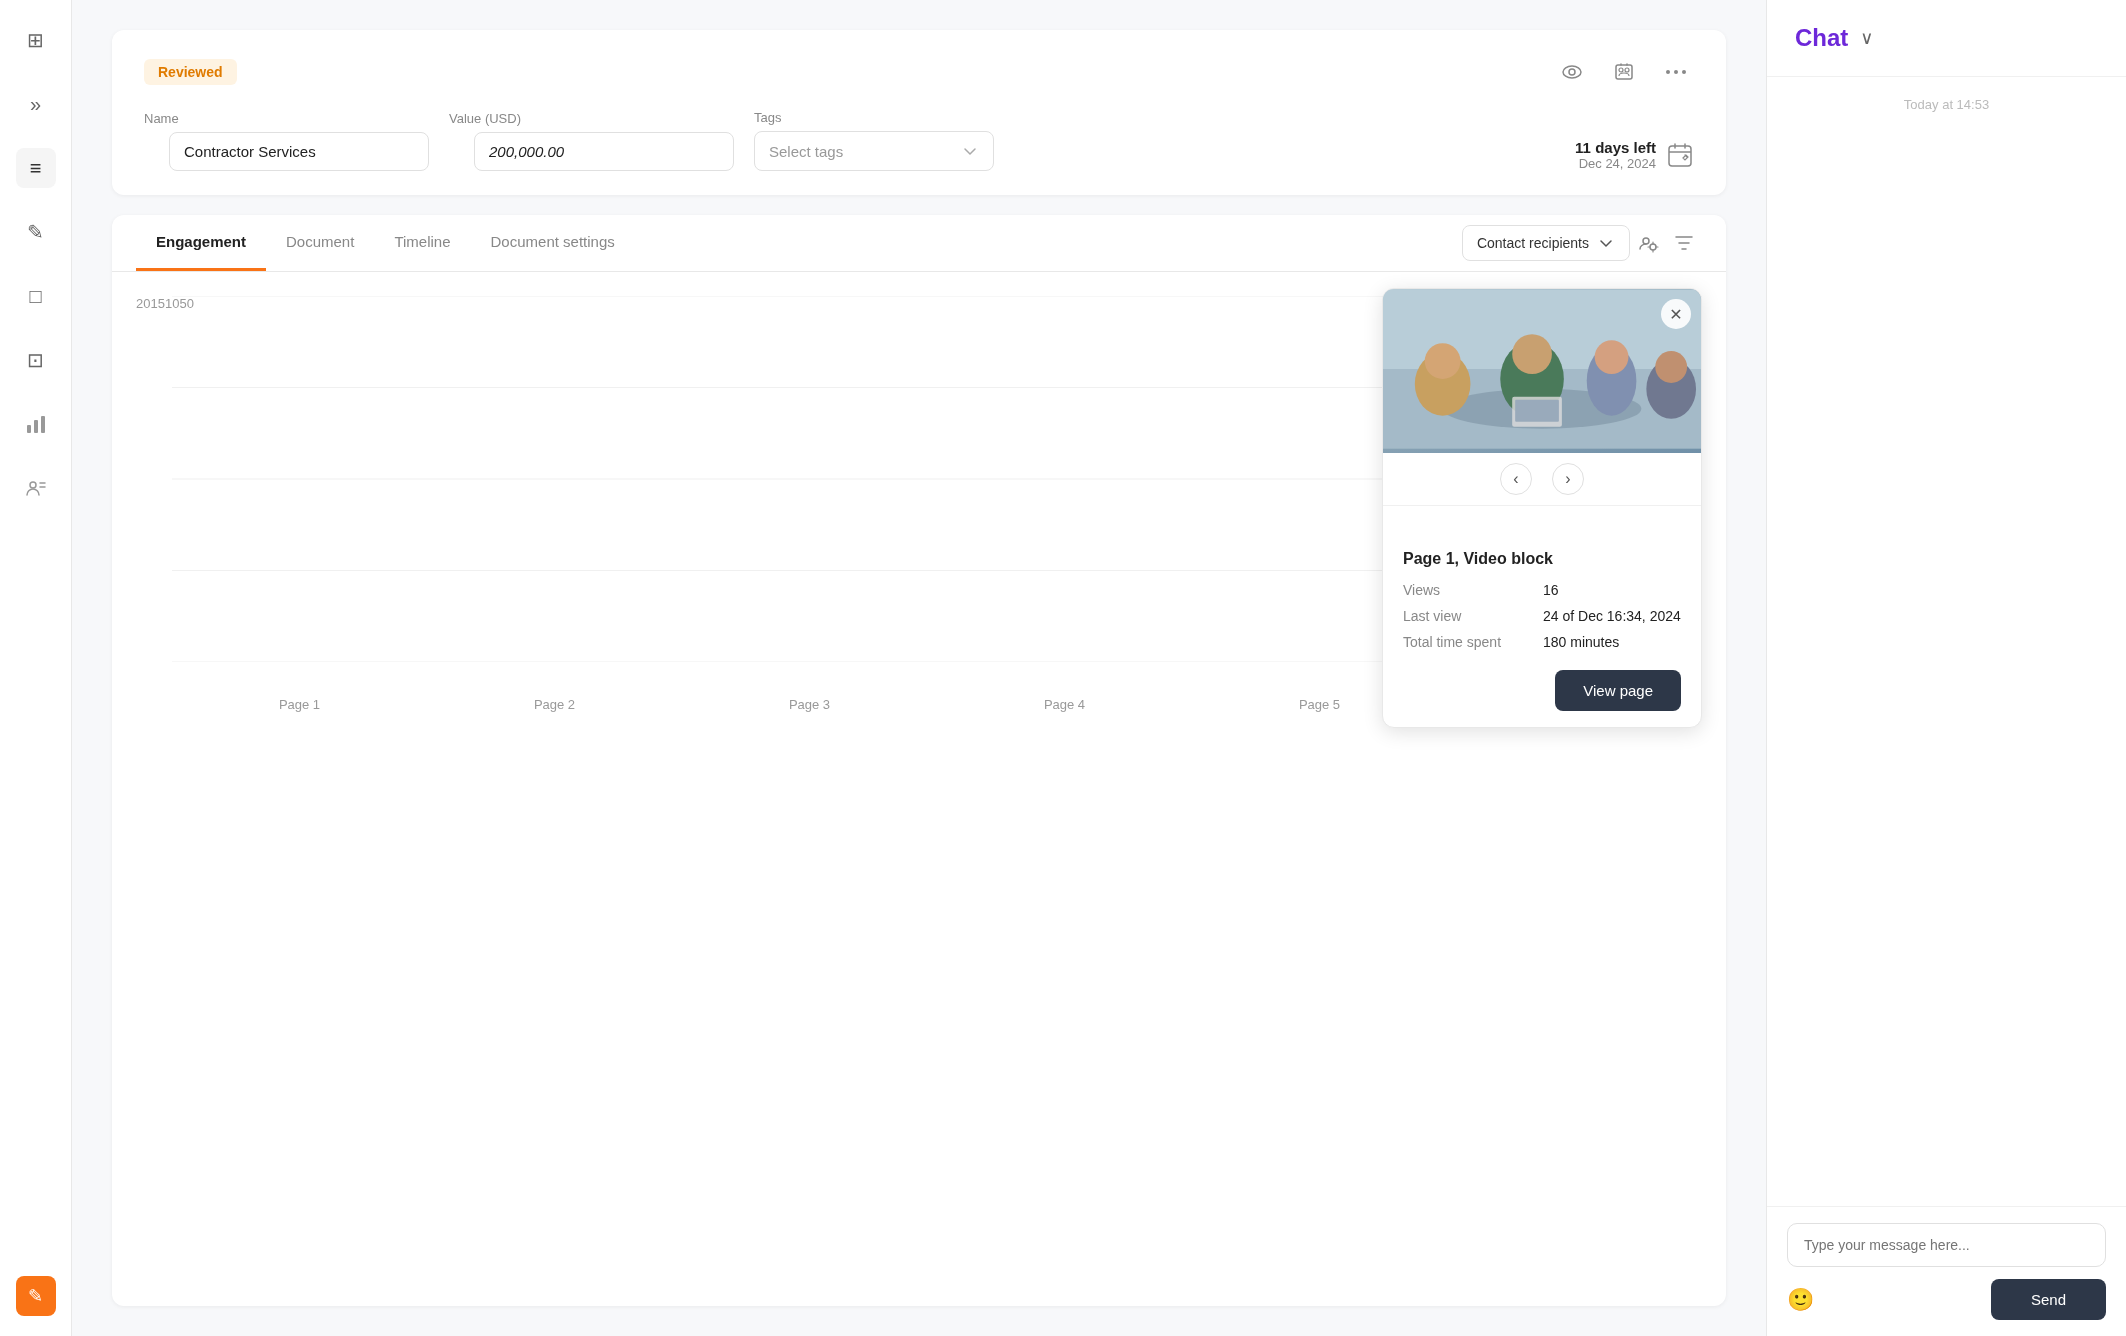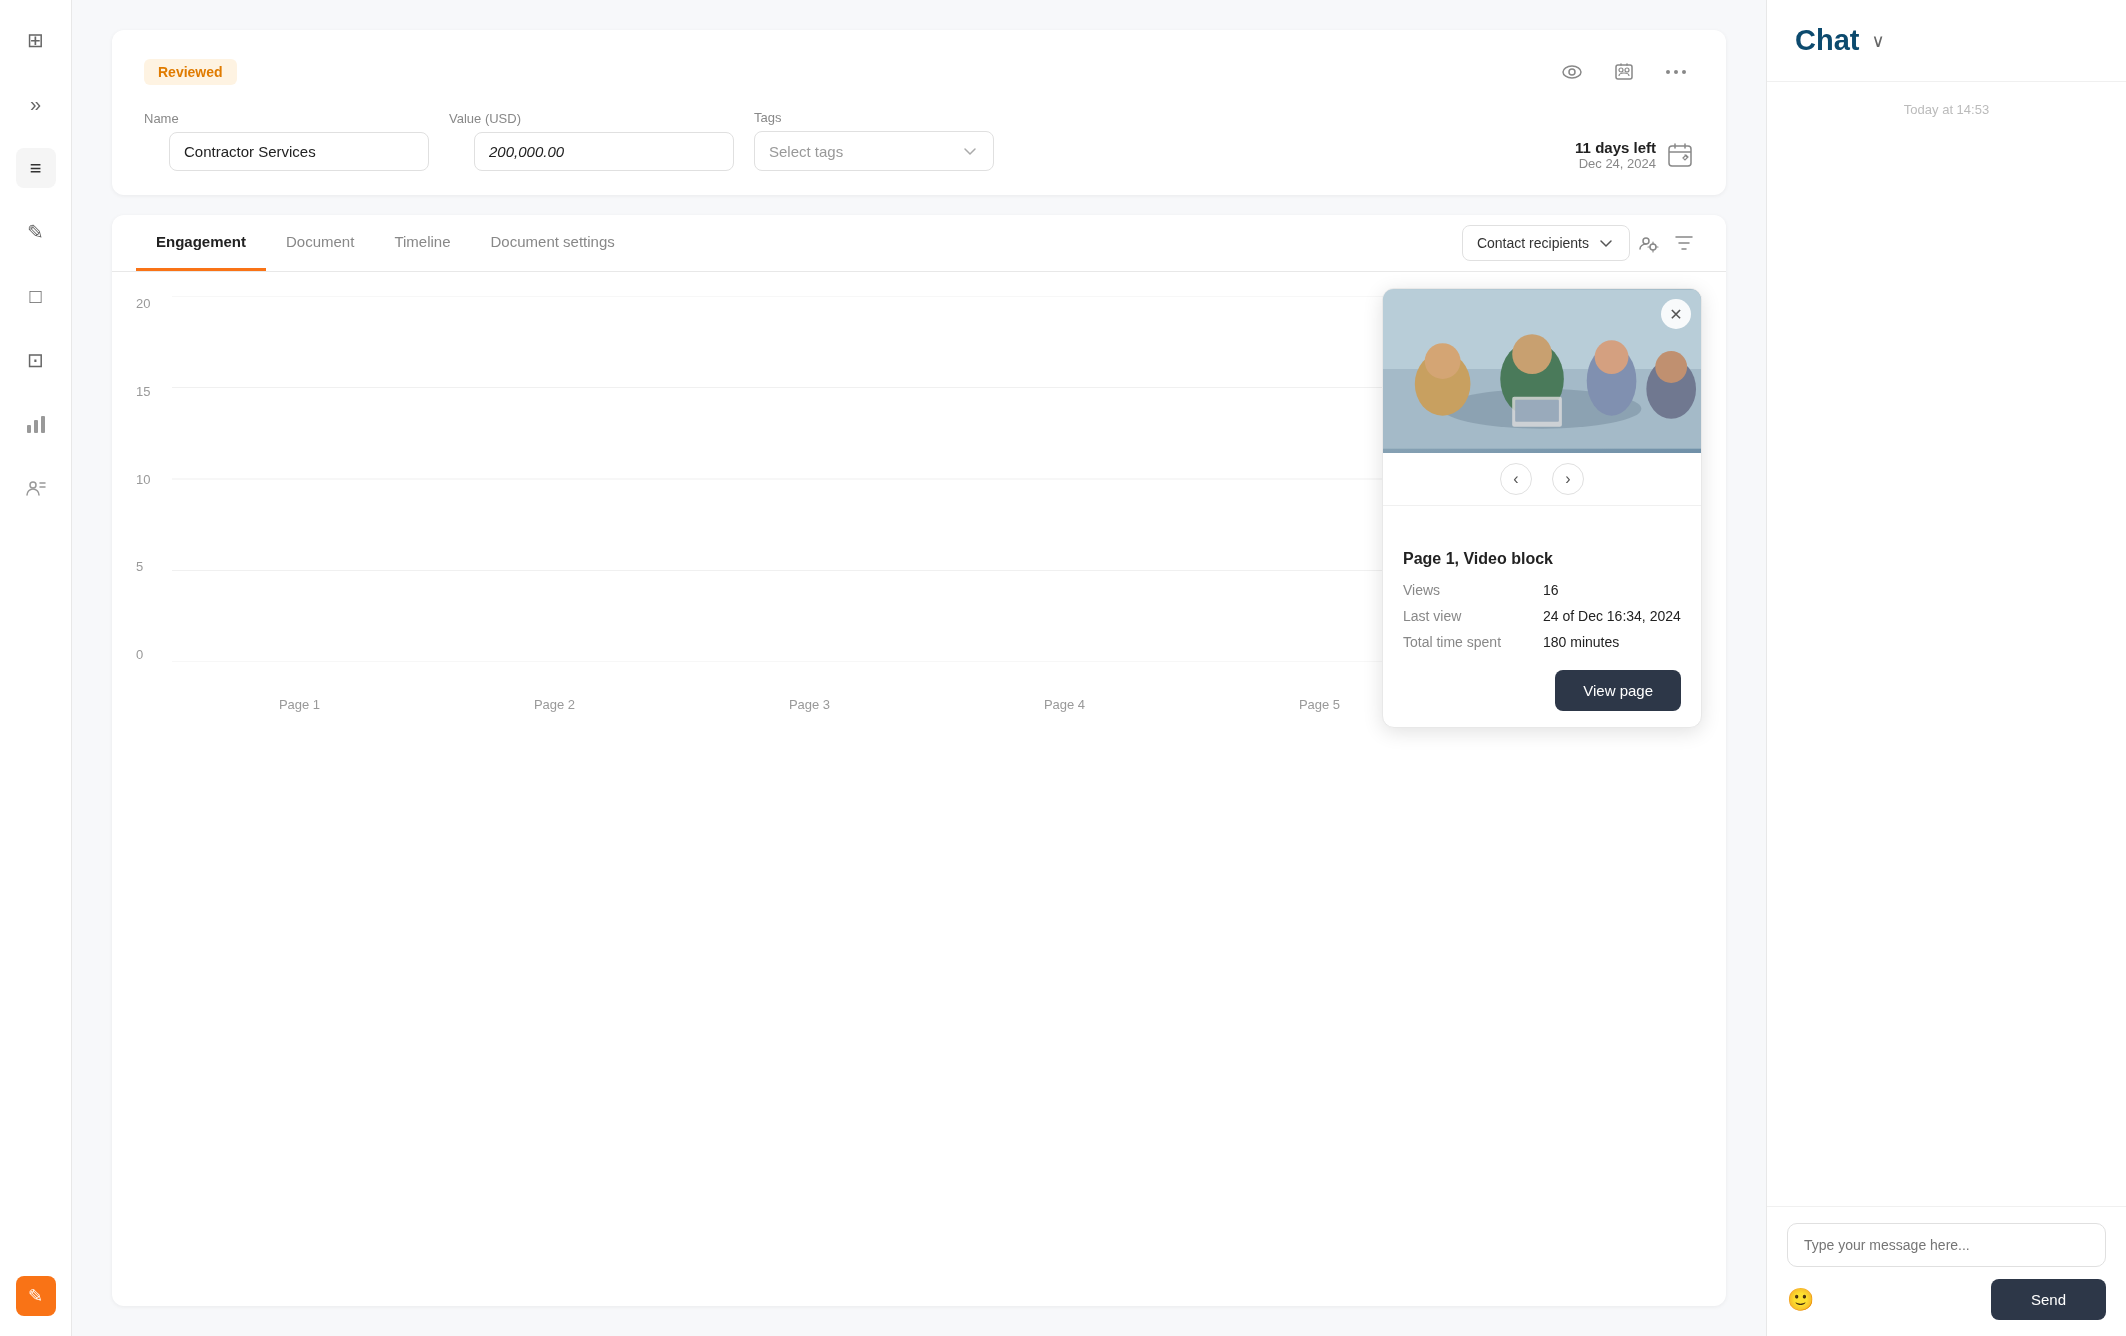--- a/index.html
+++ b/index.html
@@ -370,9 +370,9 @@
       gap: 12px;
     }
     .chat-title {
-      font-size: 29px;
+      font-size: 24px;
       font-weight: 600;
-      color: #0c4a6e;
+      color: #6d28d9;
       text-align: center;
     }
     .chat-chevron {

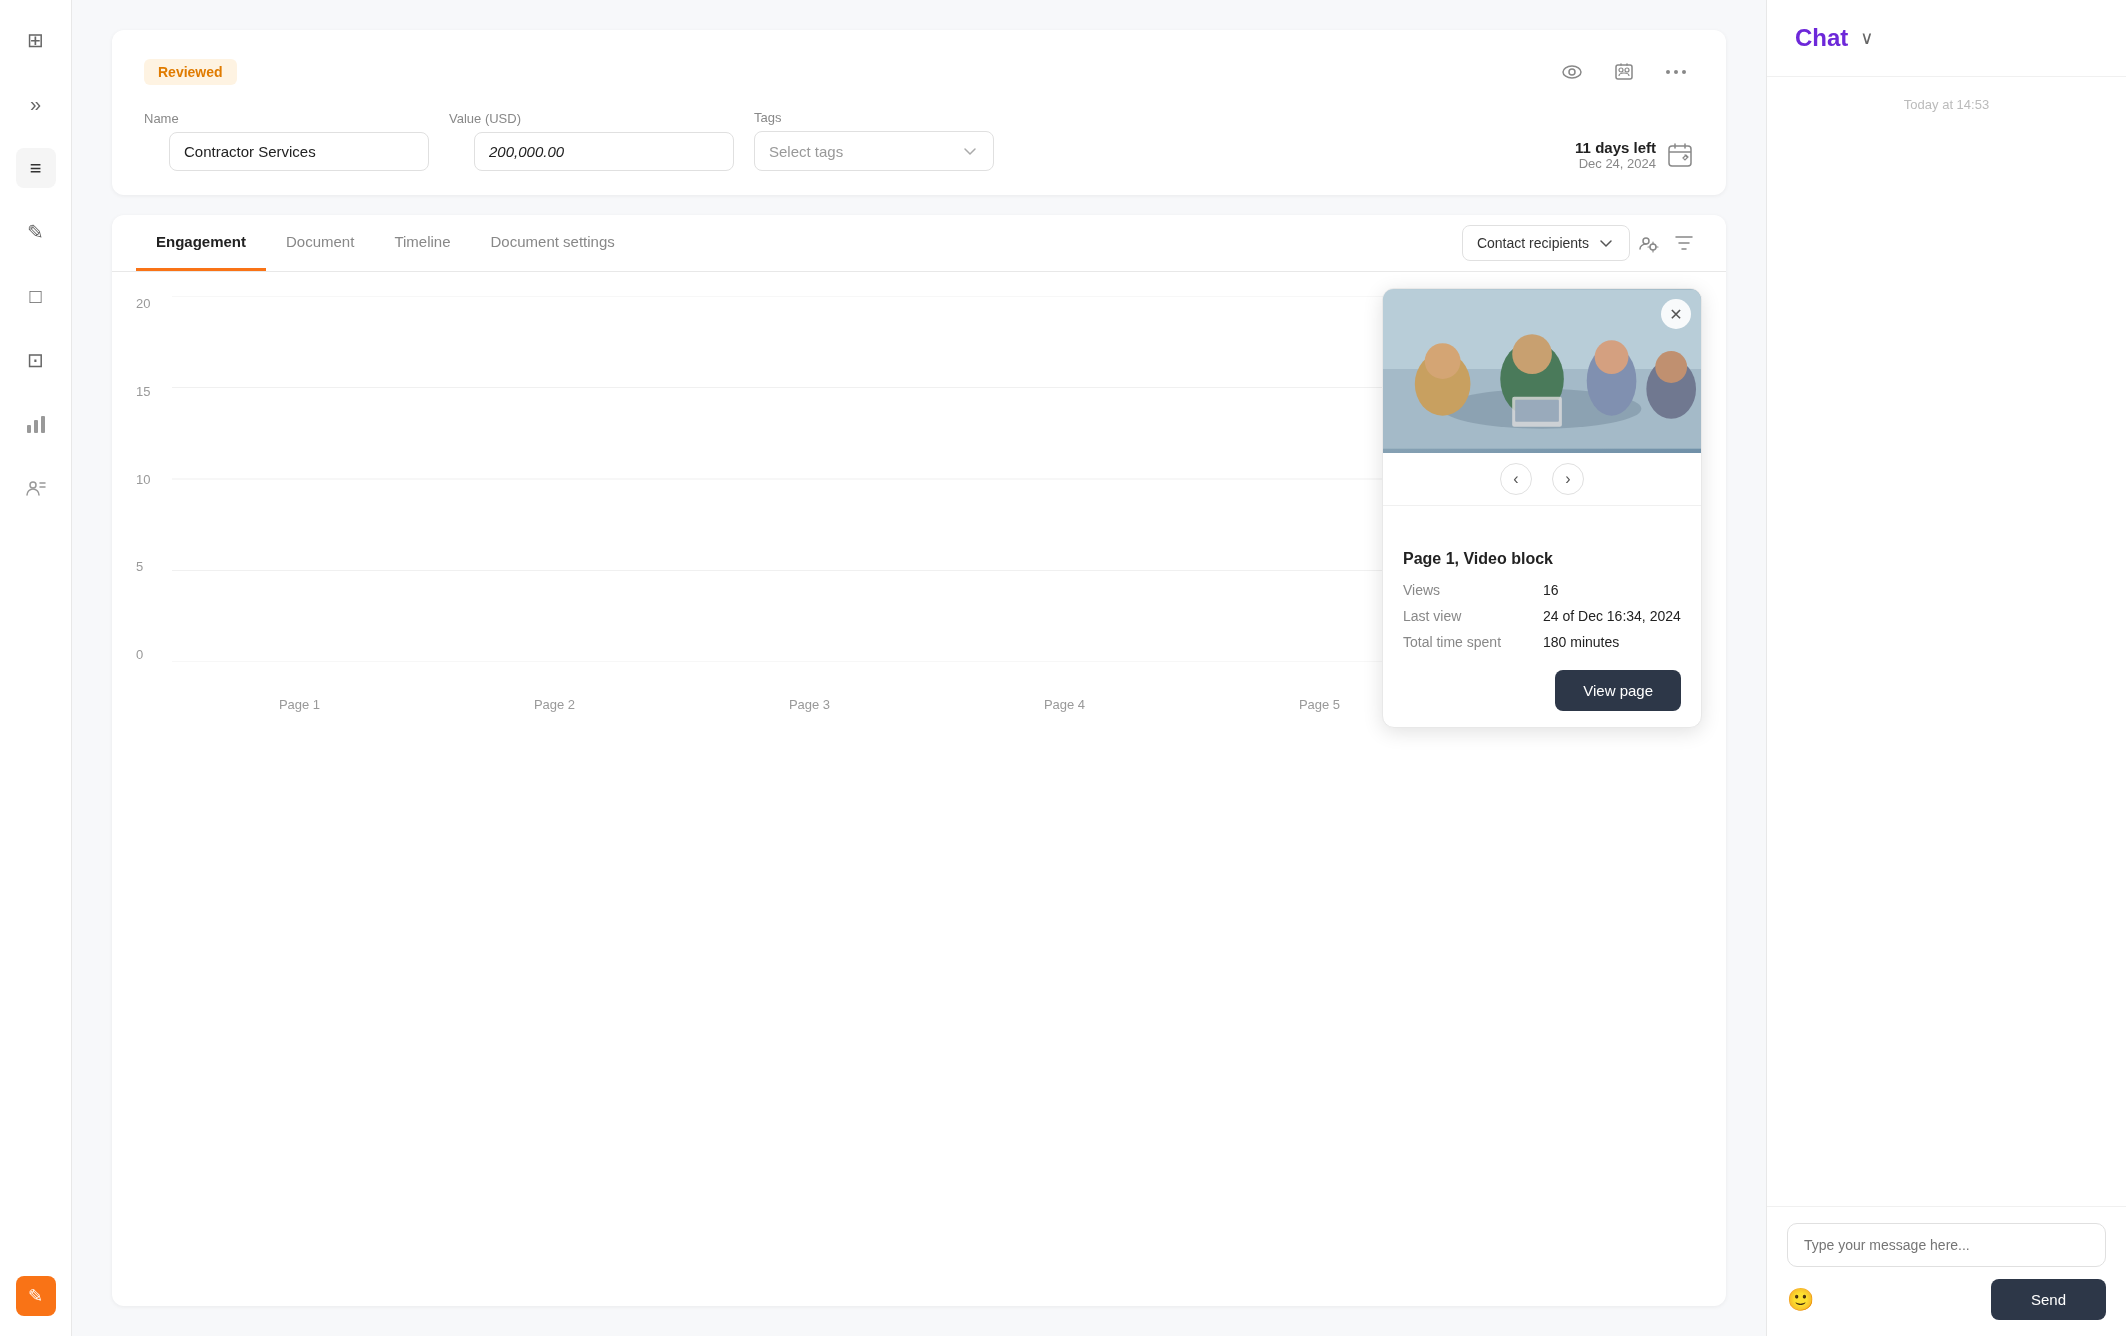--- a/index.html
+++ b/index.html
@@ -234,11 +234,9 @@
       top: 24px;
       bottom: 70px;
       display: flex;
-      flex-direction: column;
       justify-content: space-between;
       font-size: 13px;
       color: #999;
-      gap: 28px;
     }
     .chart-container {
       position: absolute;

